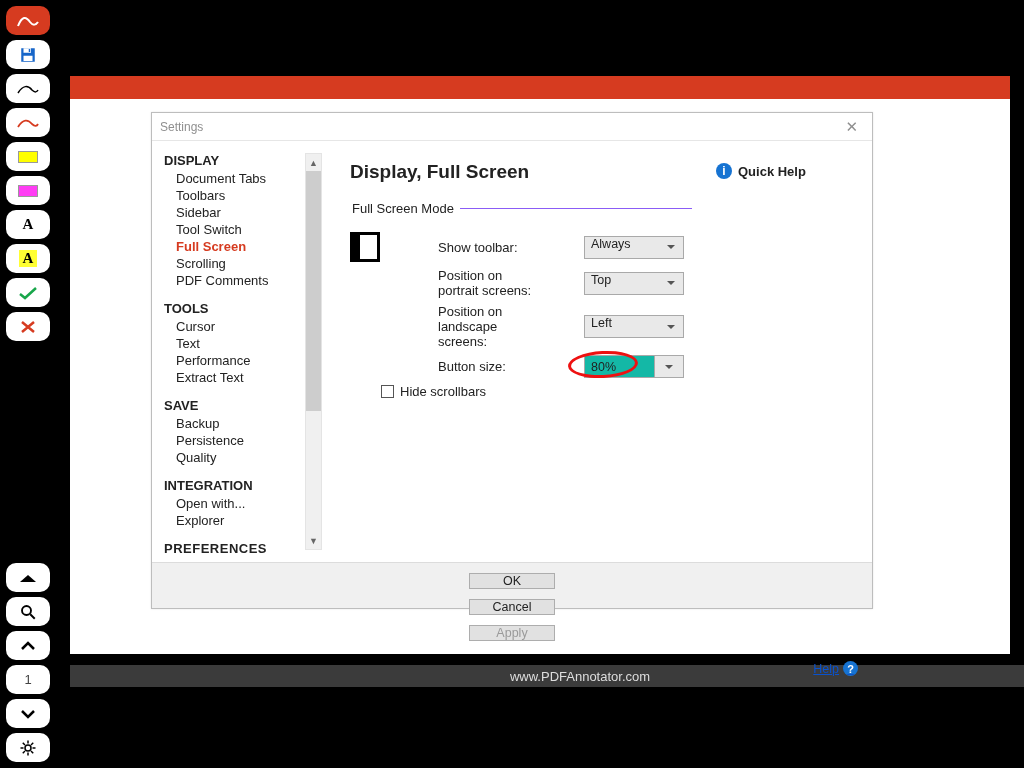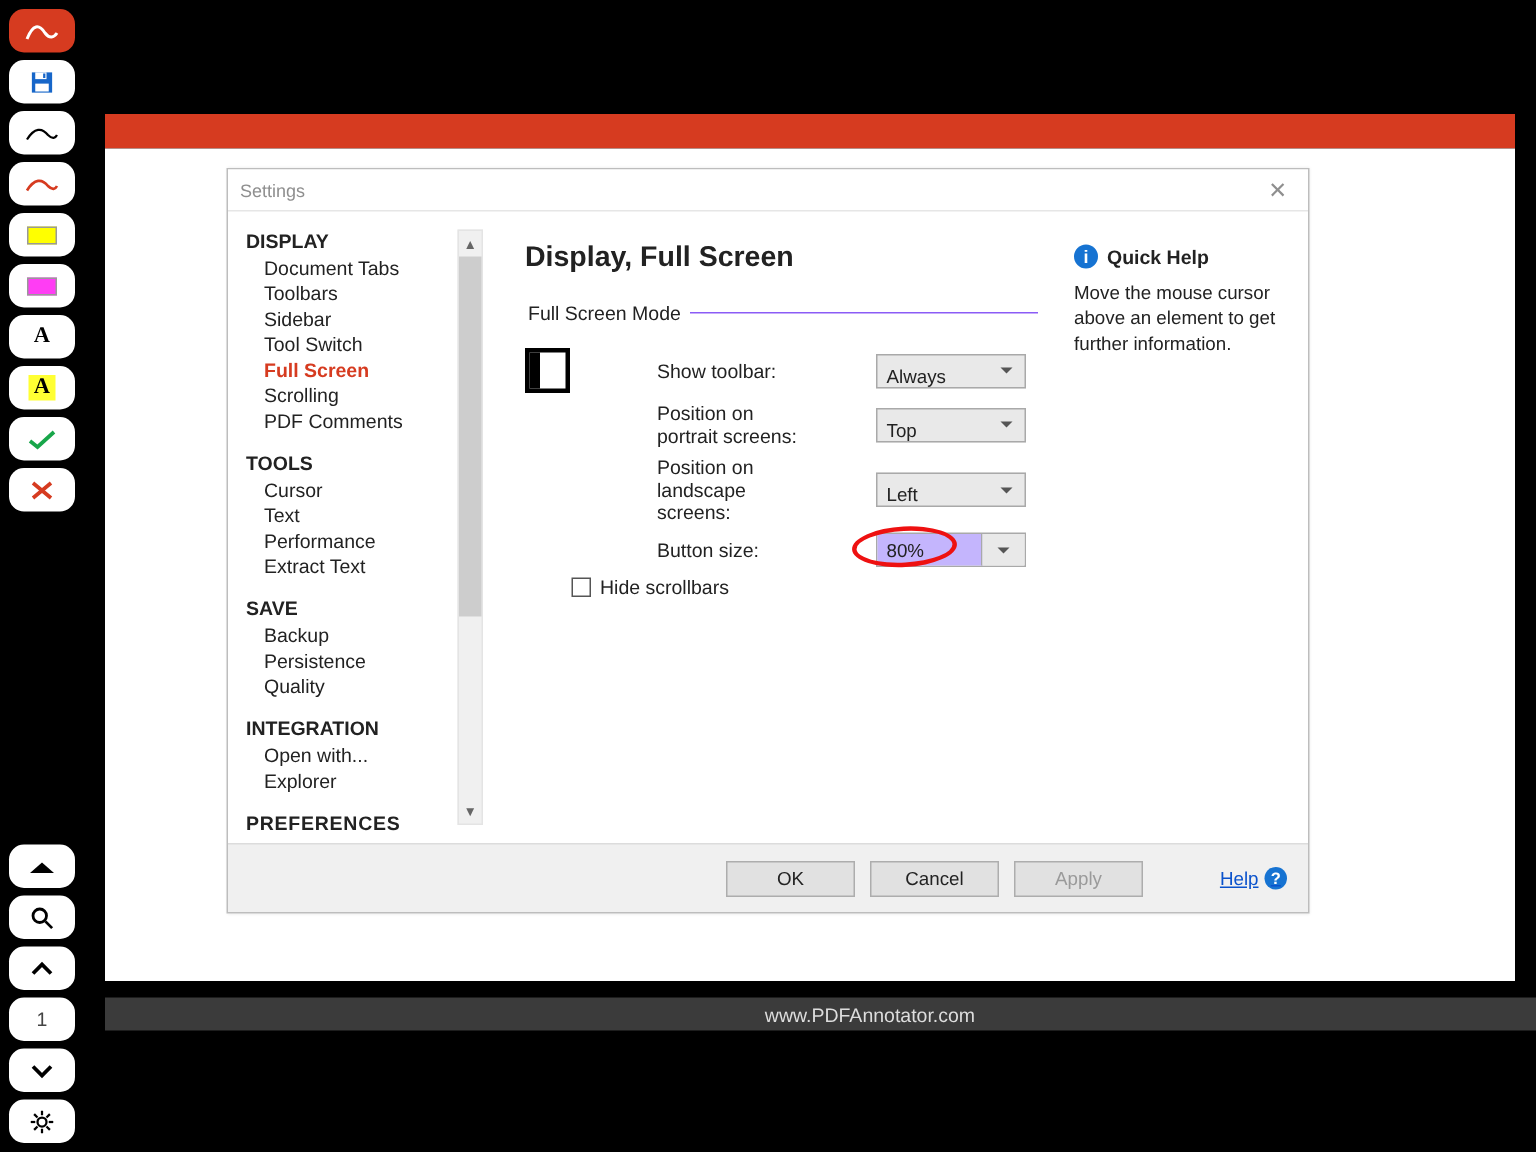--- a/index.html
+++ b/index.html
@@ -478,7 +478,6 @@
         <div class="i">i</div>
         <span>Quick Help</span>
       </div>
-      <p>Move the mouse cursor above an element to get further information.</p>
     </div>
   </div>
 

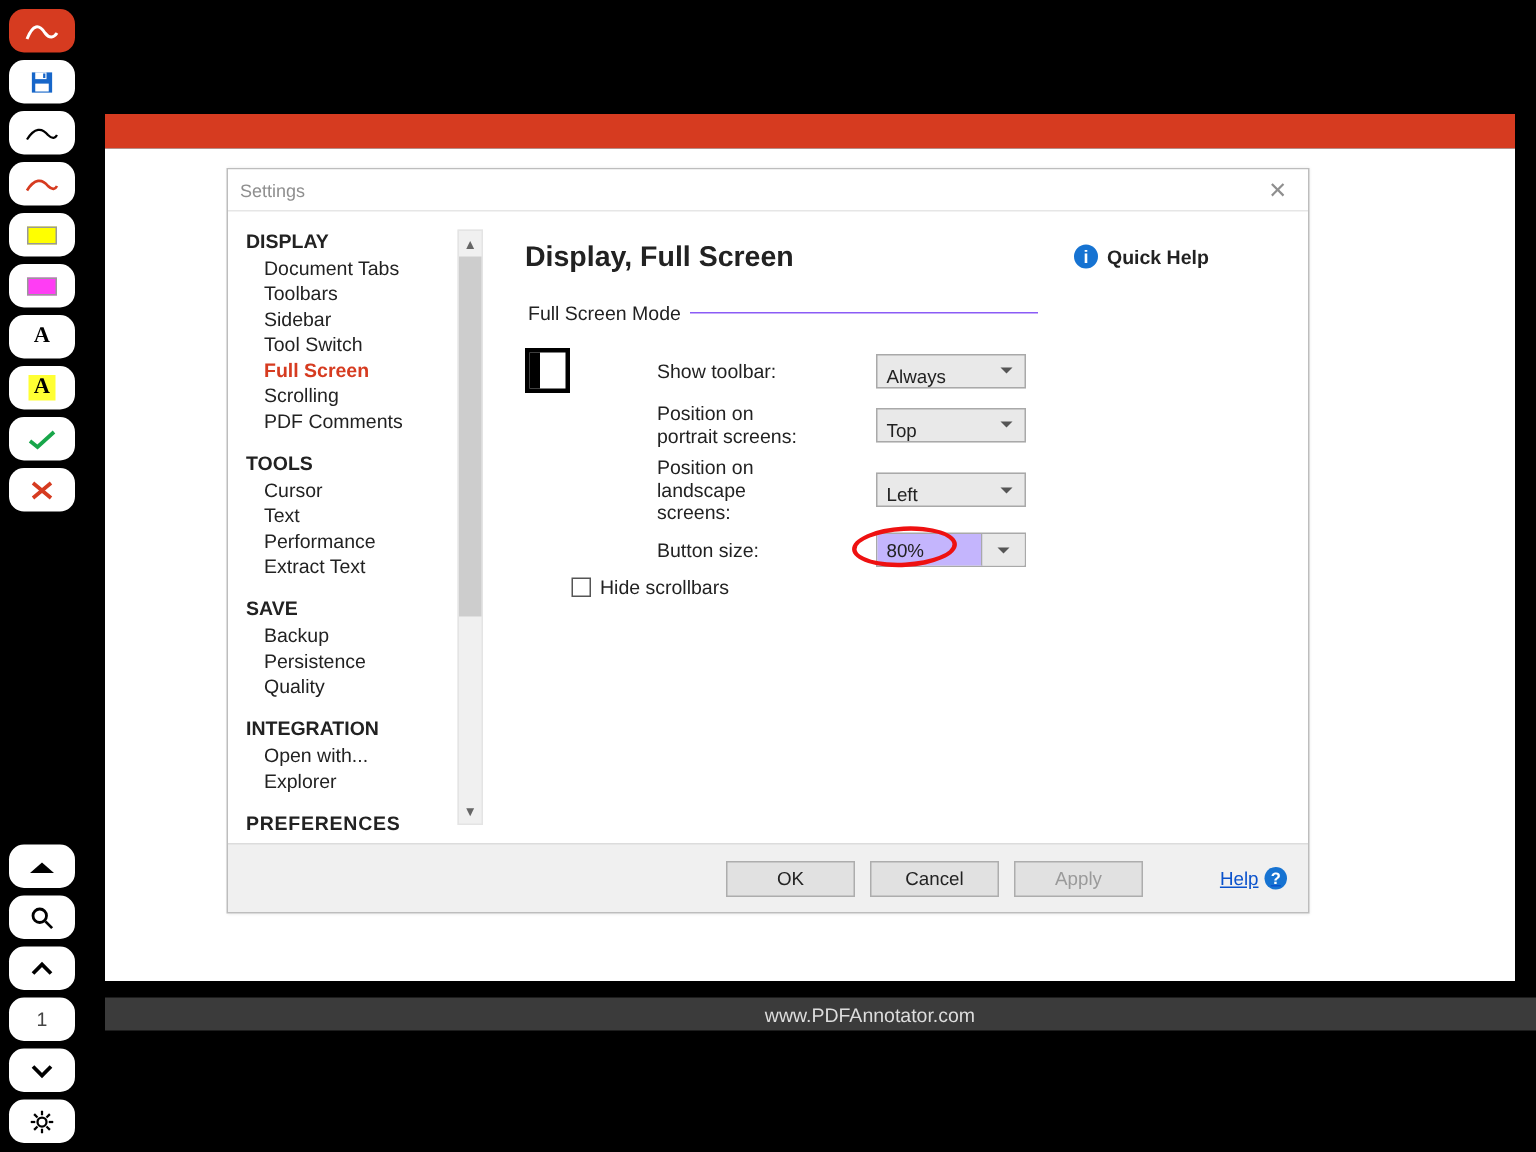--- a/index.html
+++ b/index.html
@@ -187,7 +187,7 @@
     width: 100px; height: 23px;
     border: 1px solid #a9a9a9;
     background: #e9e9e9;
-    display: flex; align-items: flex-end;
+    display: flex; align-items: flex-start;
     padding: 0 6px;
     font-size: 12.5px;
     position: relative;

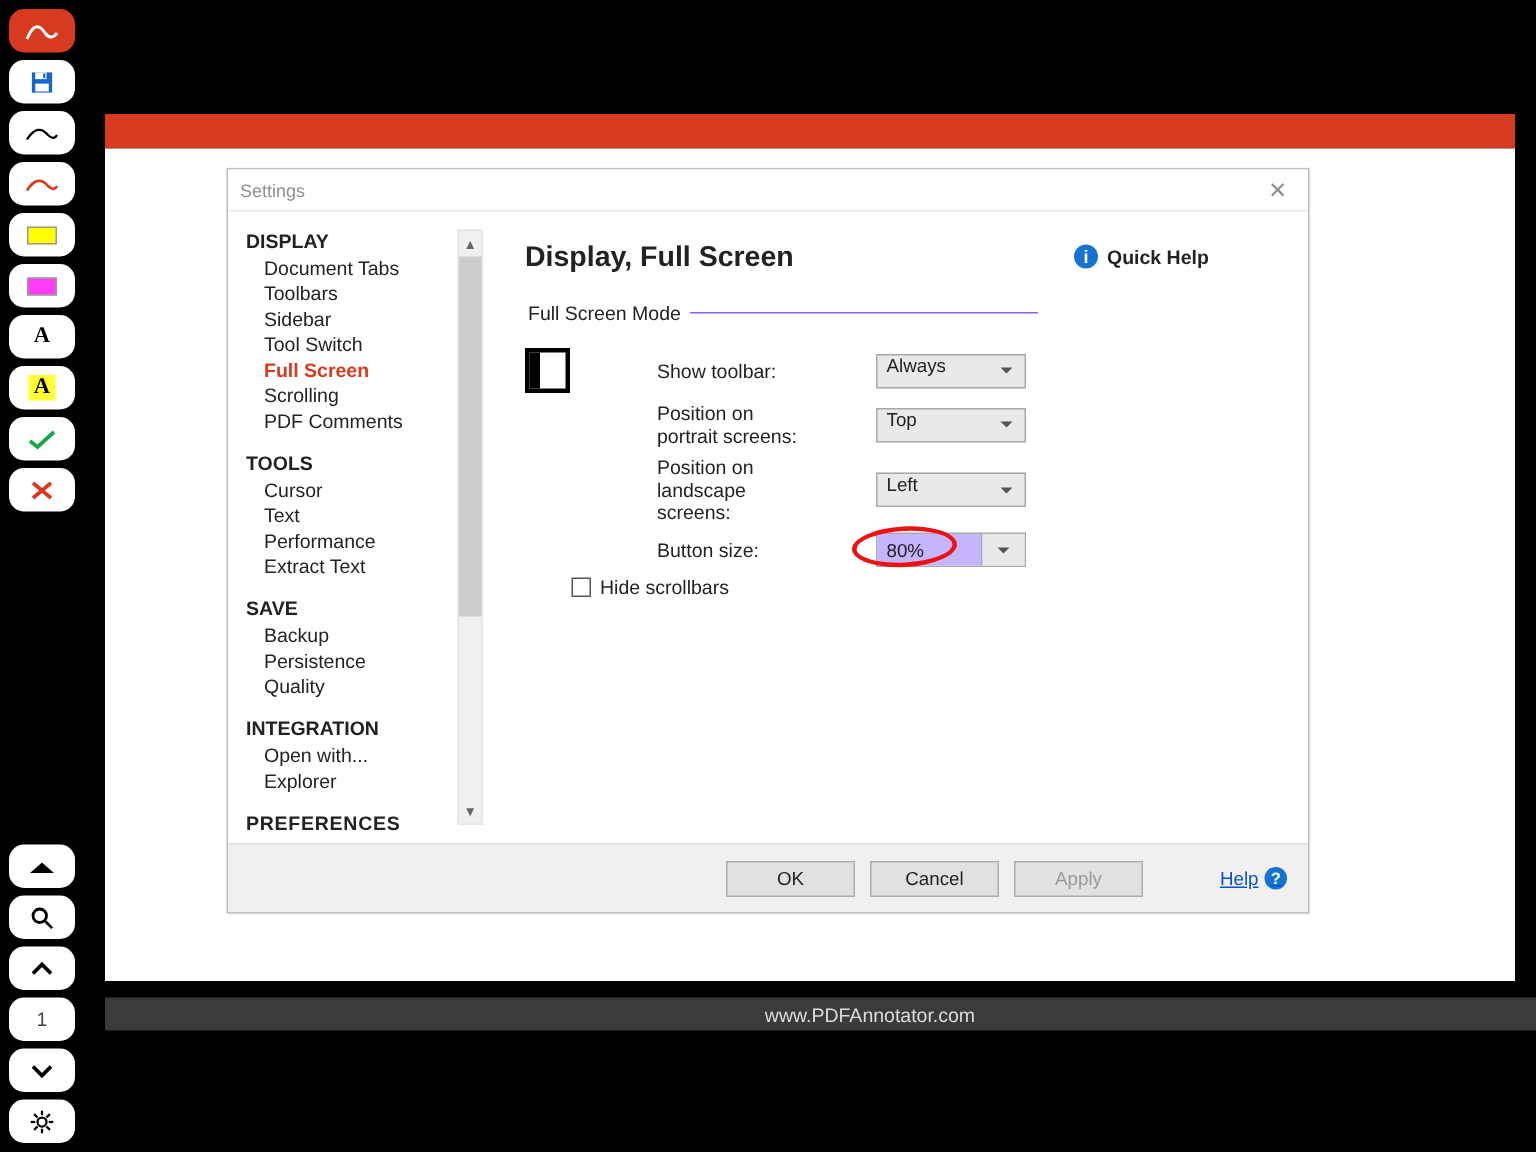--- a/index.html
+++ b/index.html
@@ -204,7 +204,7 @@
     border: 1px solid #a9a9a9;
   }
   .select-split .val {
-    flex: 1; background: #c4b5fd;
+    flex: 1; background: #14b8a6;
     display:flex;align-items:center;padding:0 6px;font-size:12.5px;
     border-right: 1px solid #a9a9a9;
     text-align: right;

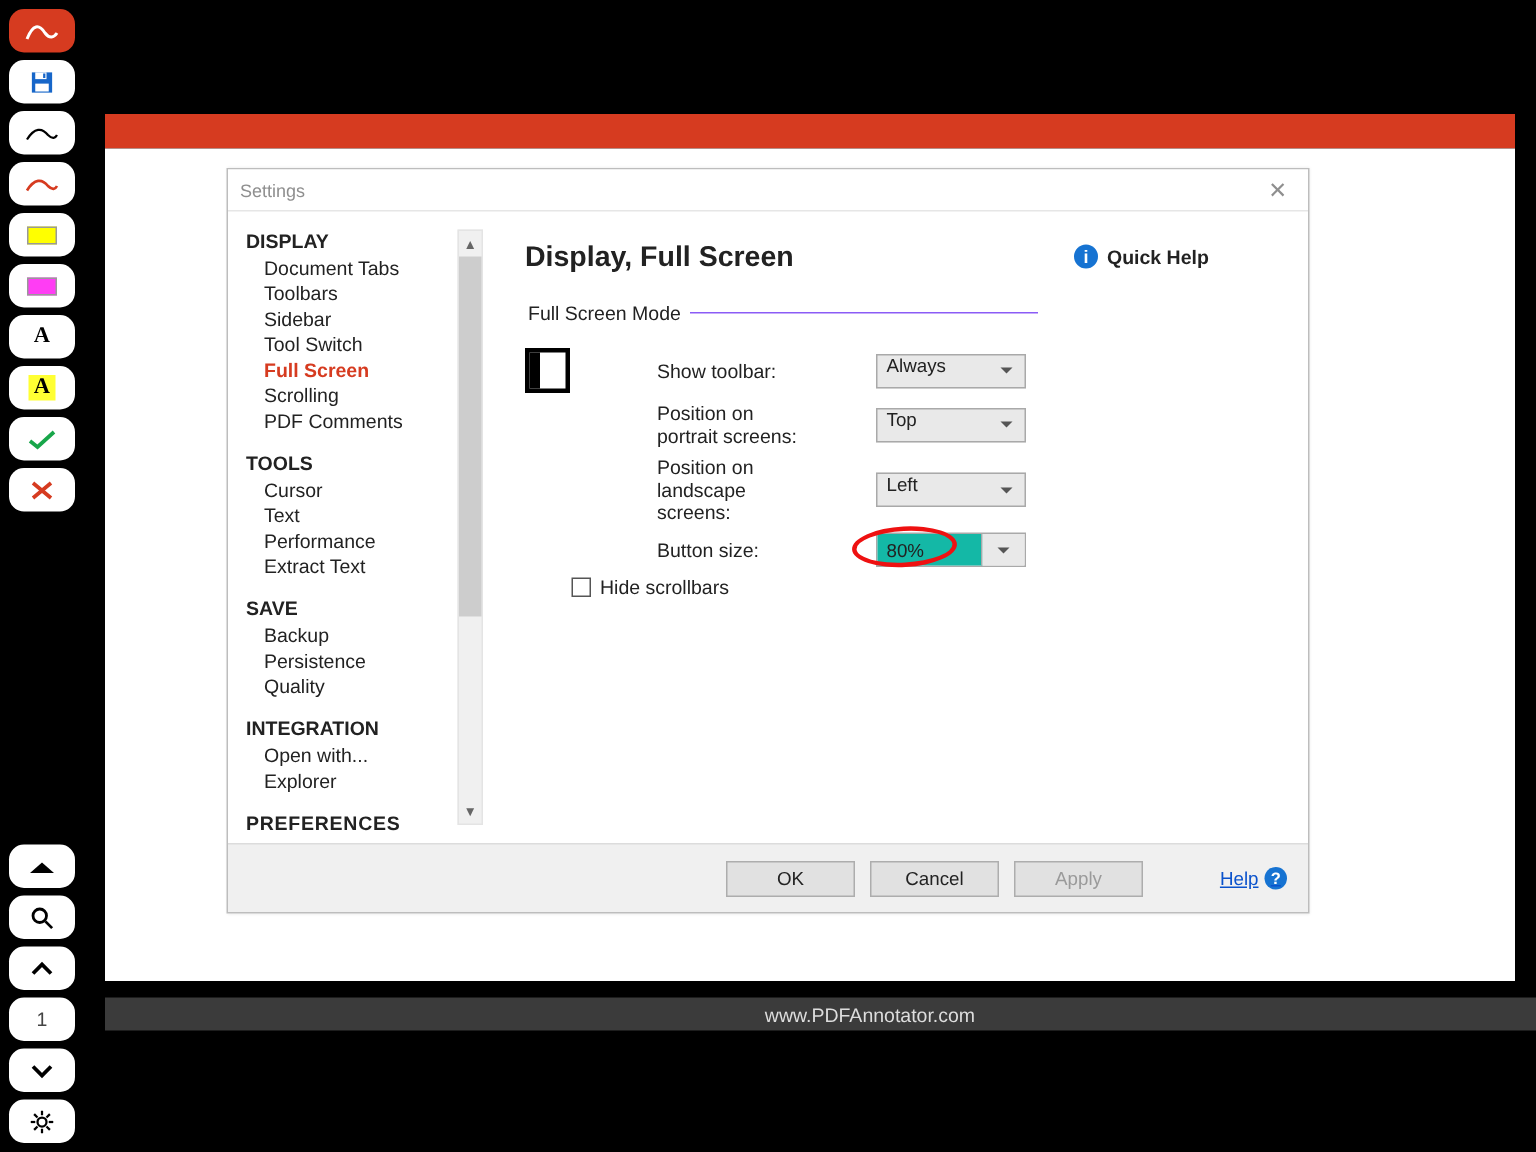--- a/index.html
+++ b/index.html
@@ -252,6 +252,7 @@
     display:flex;align-items:center;
     padding: 0 14px;
     gap: 10px;
+    flex-direction: column;
   }
   .dlg-footer .spacer { flex:1; }
   .btn {

